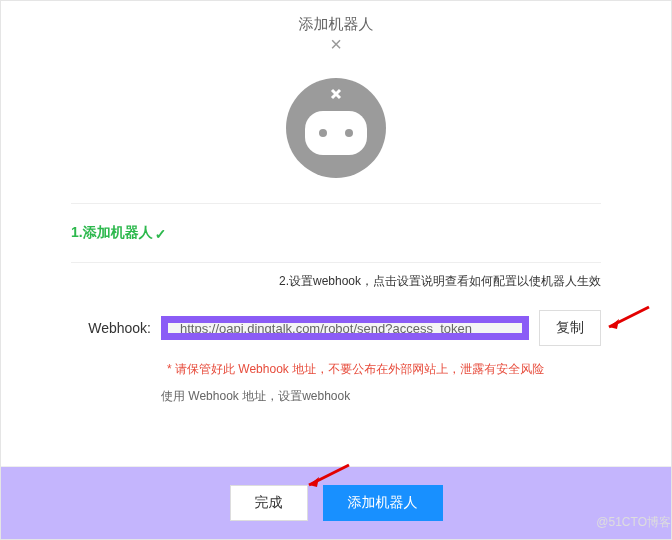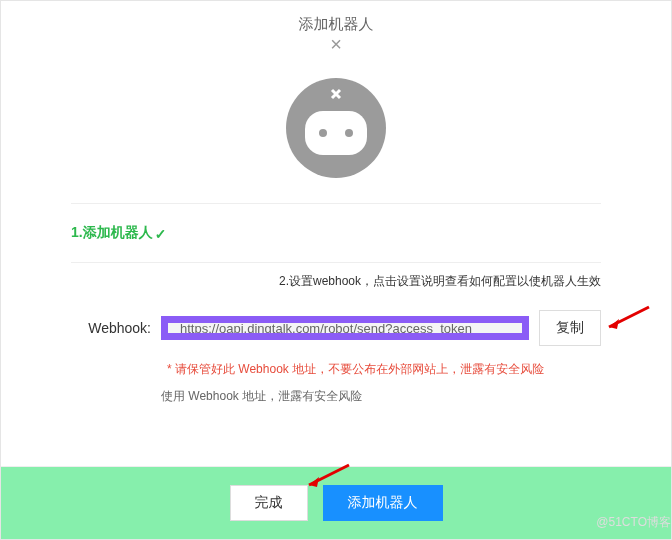--- a/index.html
+++ b/index.html
@@ -76,7 +76,7 @@
     </div>
 
     <div class="warning">* 请保管好此 Webhook 地址，不要公布在外部网站上，泄露有安全风险</div>
-    <div class="info">使用 Webhook 地址，泄露有安全风险</div>
+    <div class="info">使用 Webhook 地址，设置webhook</div>
   </div>
 
   <div class="footer">

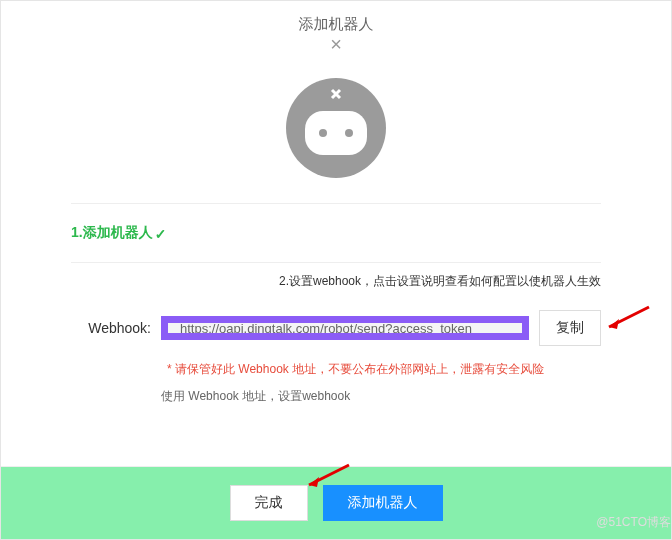--- a/index.html
+++ b/index.html
@@ -27,7 +27,7 @@
     .copy-btn { height: 36px; padding: 0 16px; border: 1px solid #ddd; background: #fff; font-size: 14px; color: #333; cursor: pointer; }
     .warning { color: #e74c3c; font-size: 12px; margin-left: 96px; margin-bottom: 10px; }
     .info { color: #666; font-size: 12px; margin-left: 90px; margin-bottom: 20px; }
-    .footer { position: absolute; bottom: 0; left: 0; right: 0; border-top: 1px solid #eee; padding: 18px 0; display: flex; justify-content: center; gap: 15px; background: #86efac; }
+    .footer { position: absolute; bottom: 0; left: 0; right: 0; border-top: 1px solid #eee; padding: 18px 0; display: flex; justify-content: center; gap: 15px; background: #c4b5fd; }
     .btn { height: 36px; padding: 0 24px; font-size: 14px; cursor: pointer; border: 1px solid #ddd; }
     .btn-default { background: #fff; color: #333; }
     .btn-primary { background: #1890ff; color: #fff; border-color: #1890ff; }

